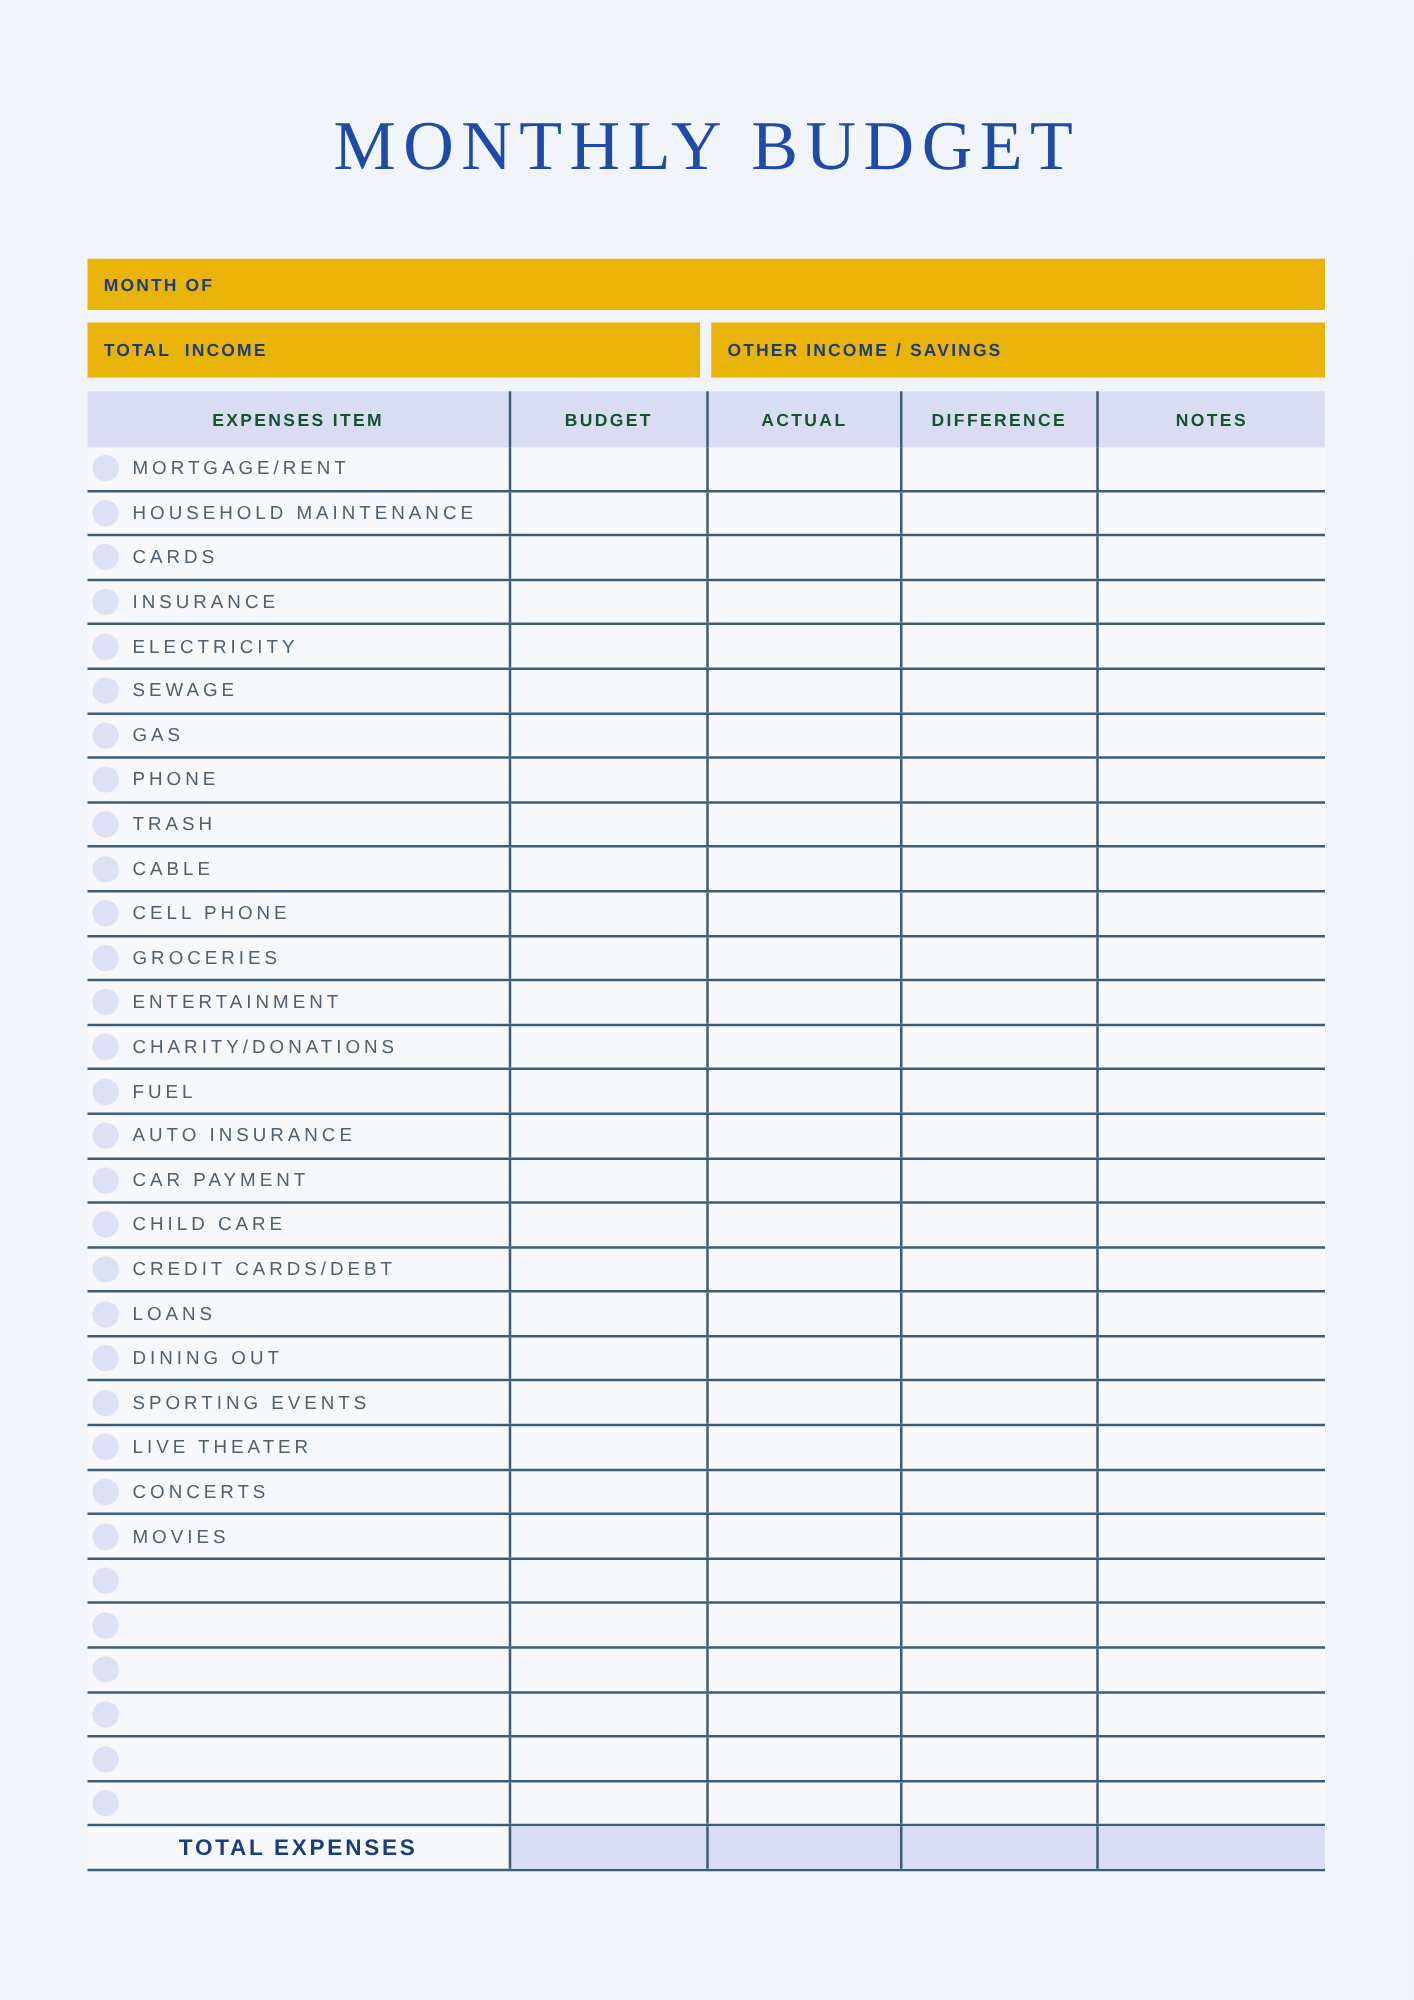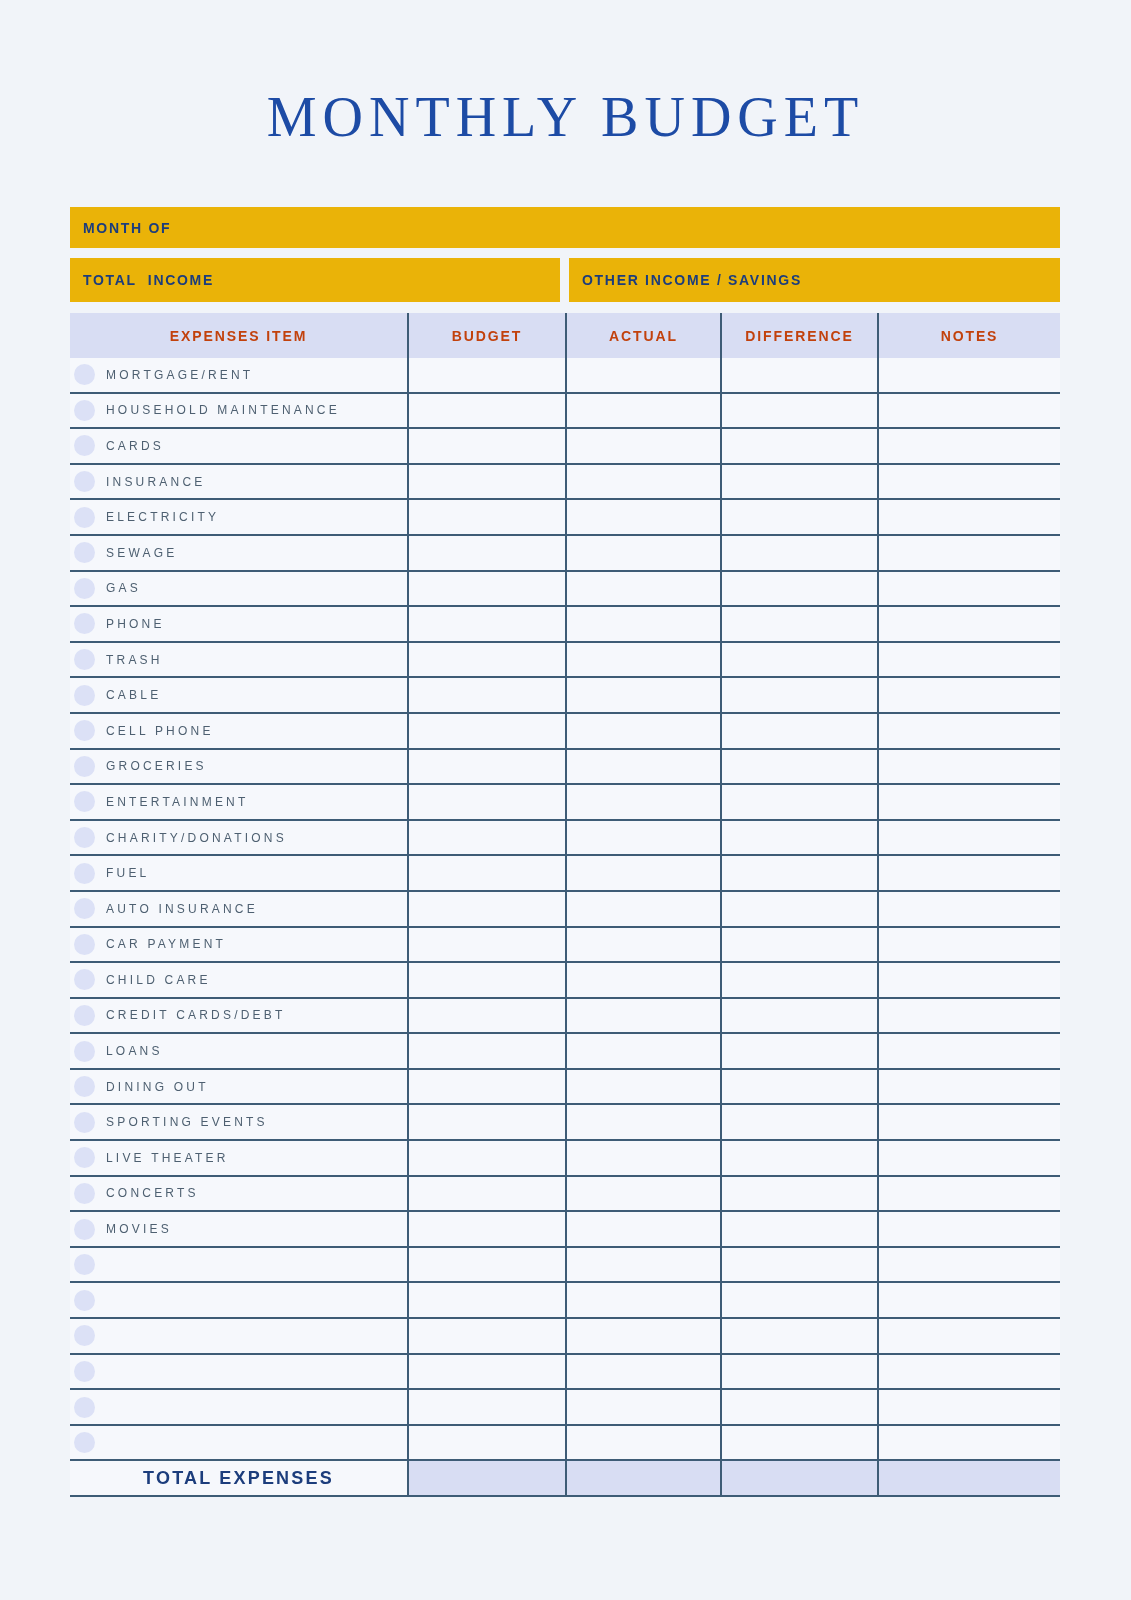--- a/index.html
+++ b/index.html
@@ -38,7 +38,7 @@
   .thead { height:45px; background:#d8ddf3; }
   .th {
     display:flex; align-items:center; justify-content:center;
-    font-weight:bold; font-size:14px; letter-spacing:1.9px; color:#c2410c;
+    font-weight:bold; font-size:14px; letter-spacing:1.9px; color:#14532d;
   }
   .vline { border-left:2px solid #3e5c76; }
   .trow {

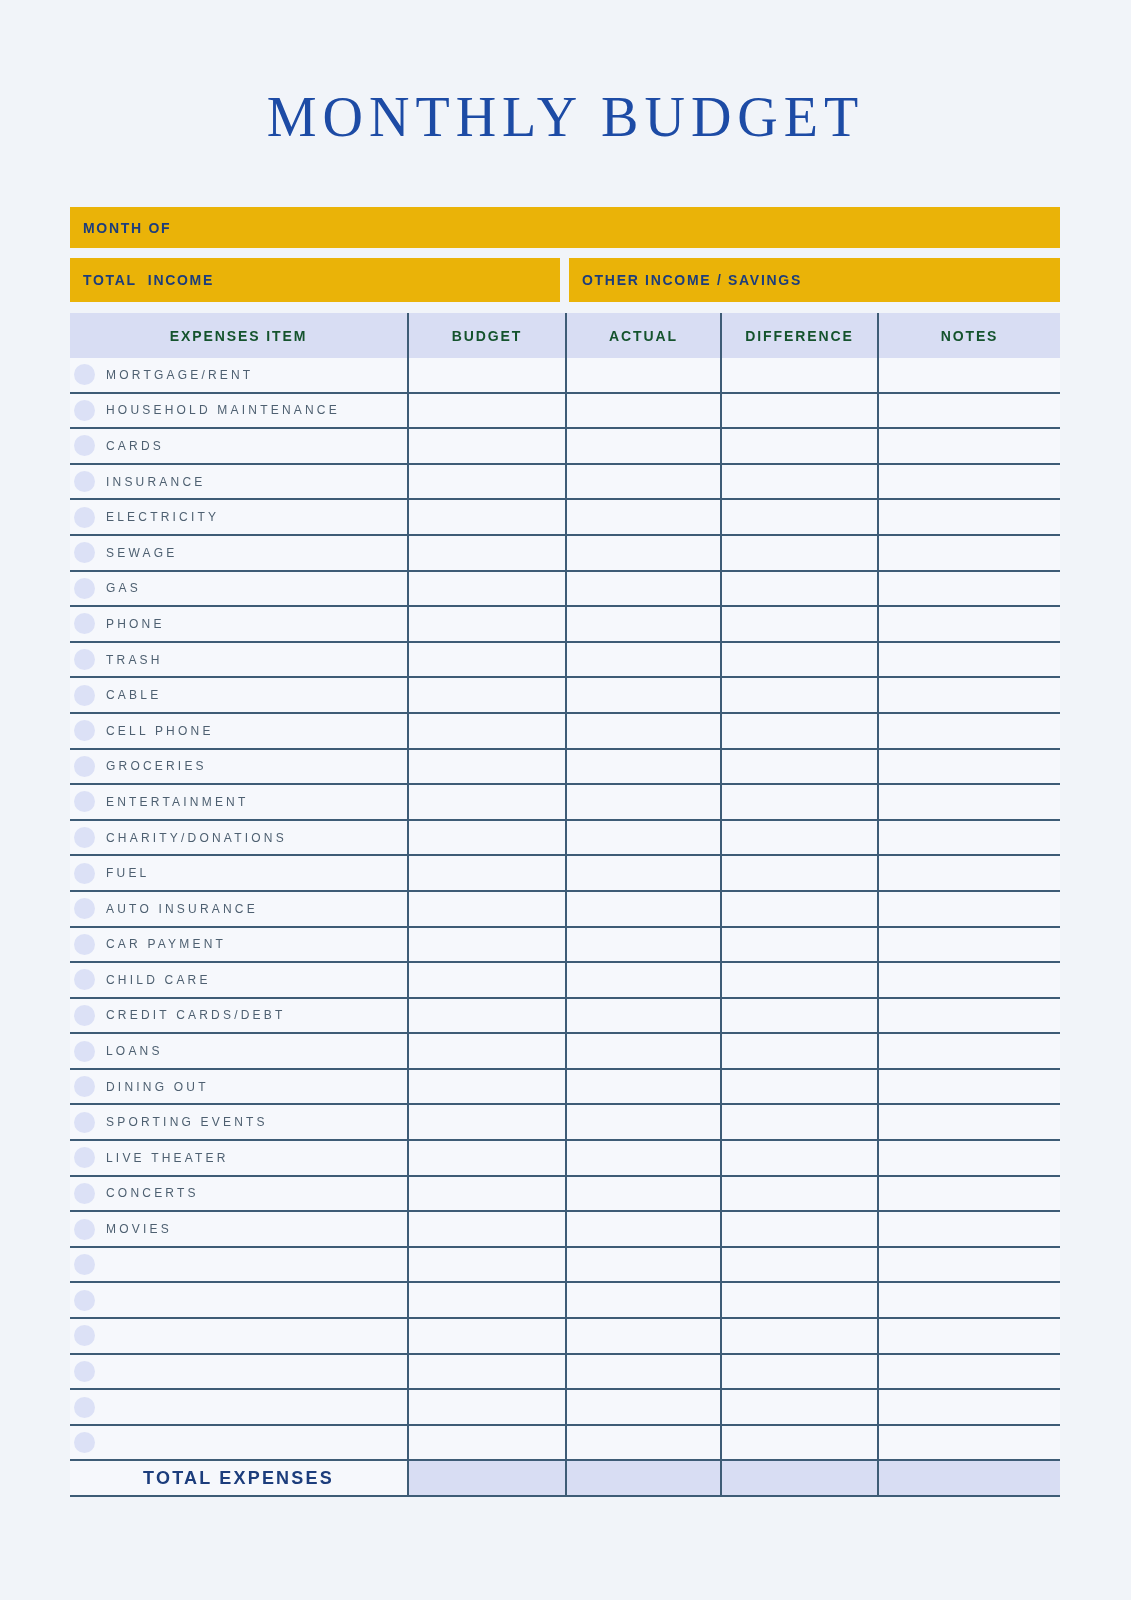--- a/index.html
+++ b/index.html
@@ -52,7 +52,7 @@
     background:#dce1f6; flex:0 0 auto;
   }
   .item-label {
-    margin-left:11px; font-size:12px; letter-spacing:3.2px;
+    margin-left:11px; font-size:15px; letter-spacing:3.2px;
     color:#4e6071; white-space:nowrap;
   }
   .total-row { height:36px; border-bottom:2px solid #3e5c76; }

